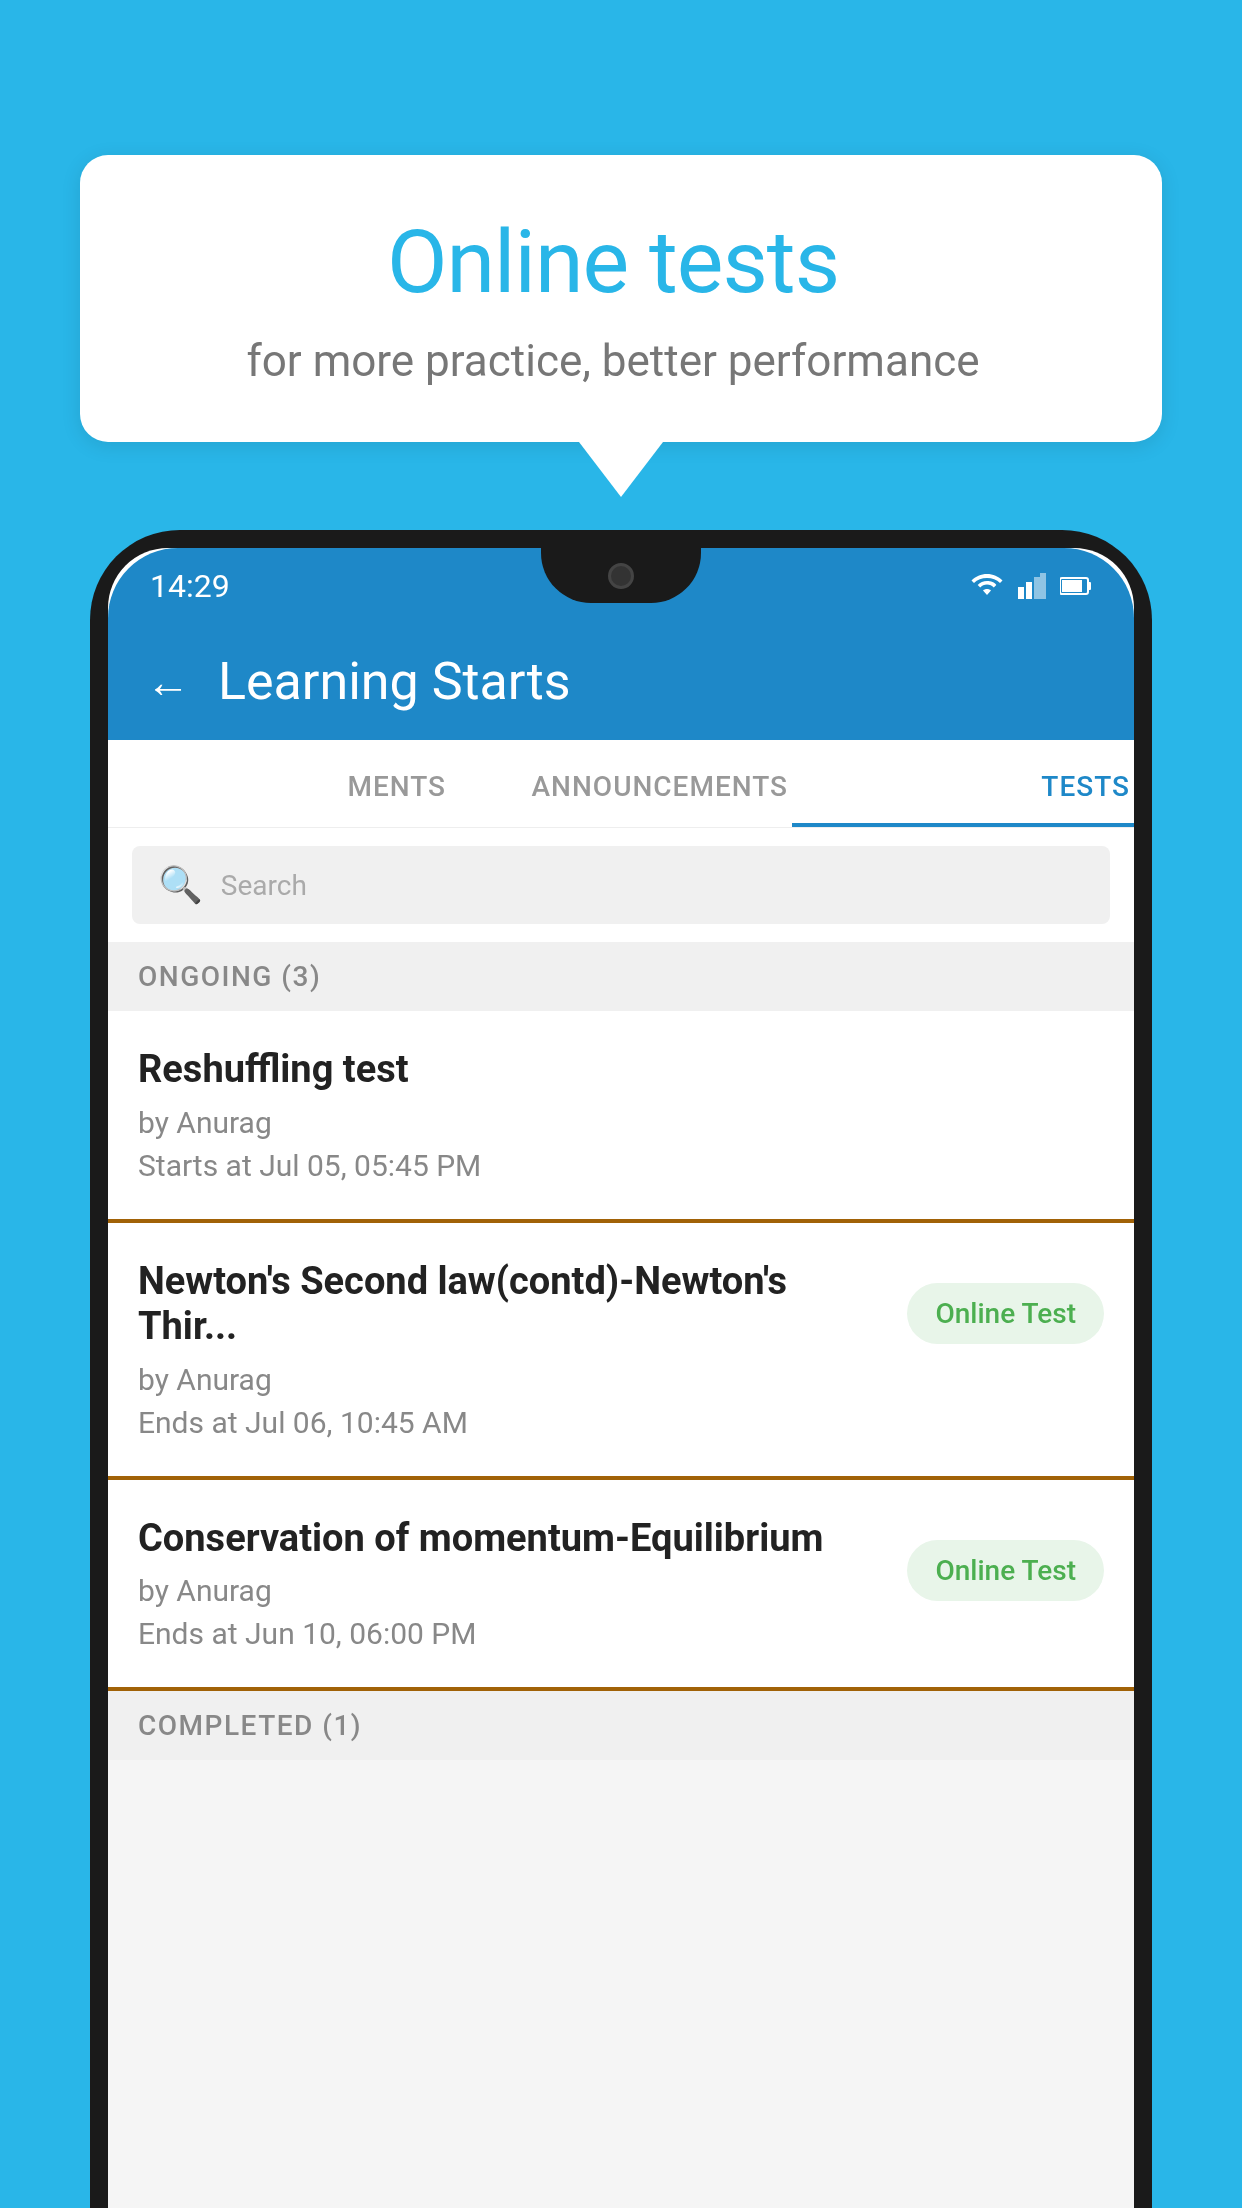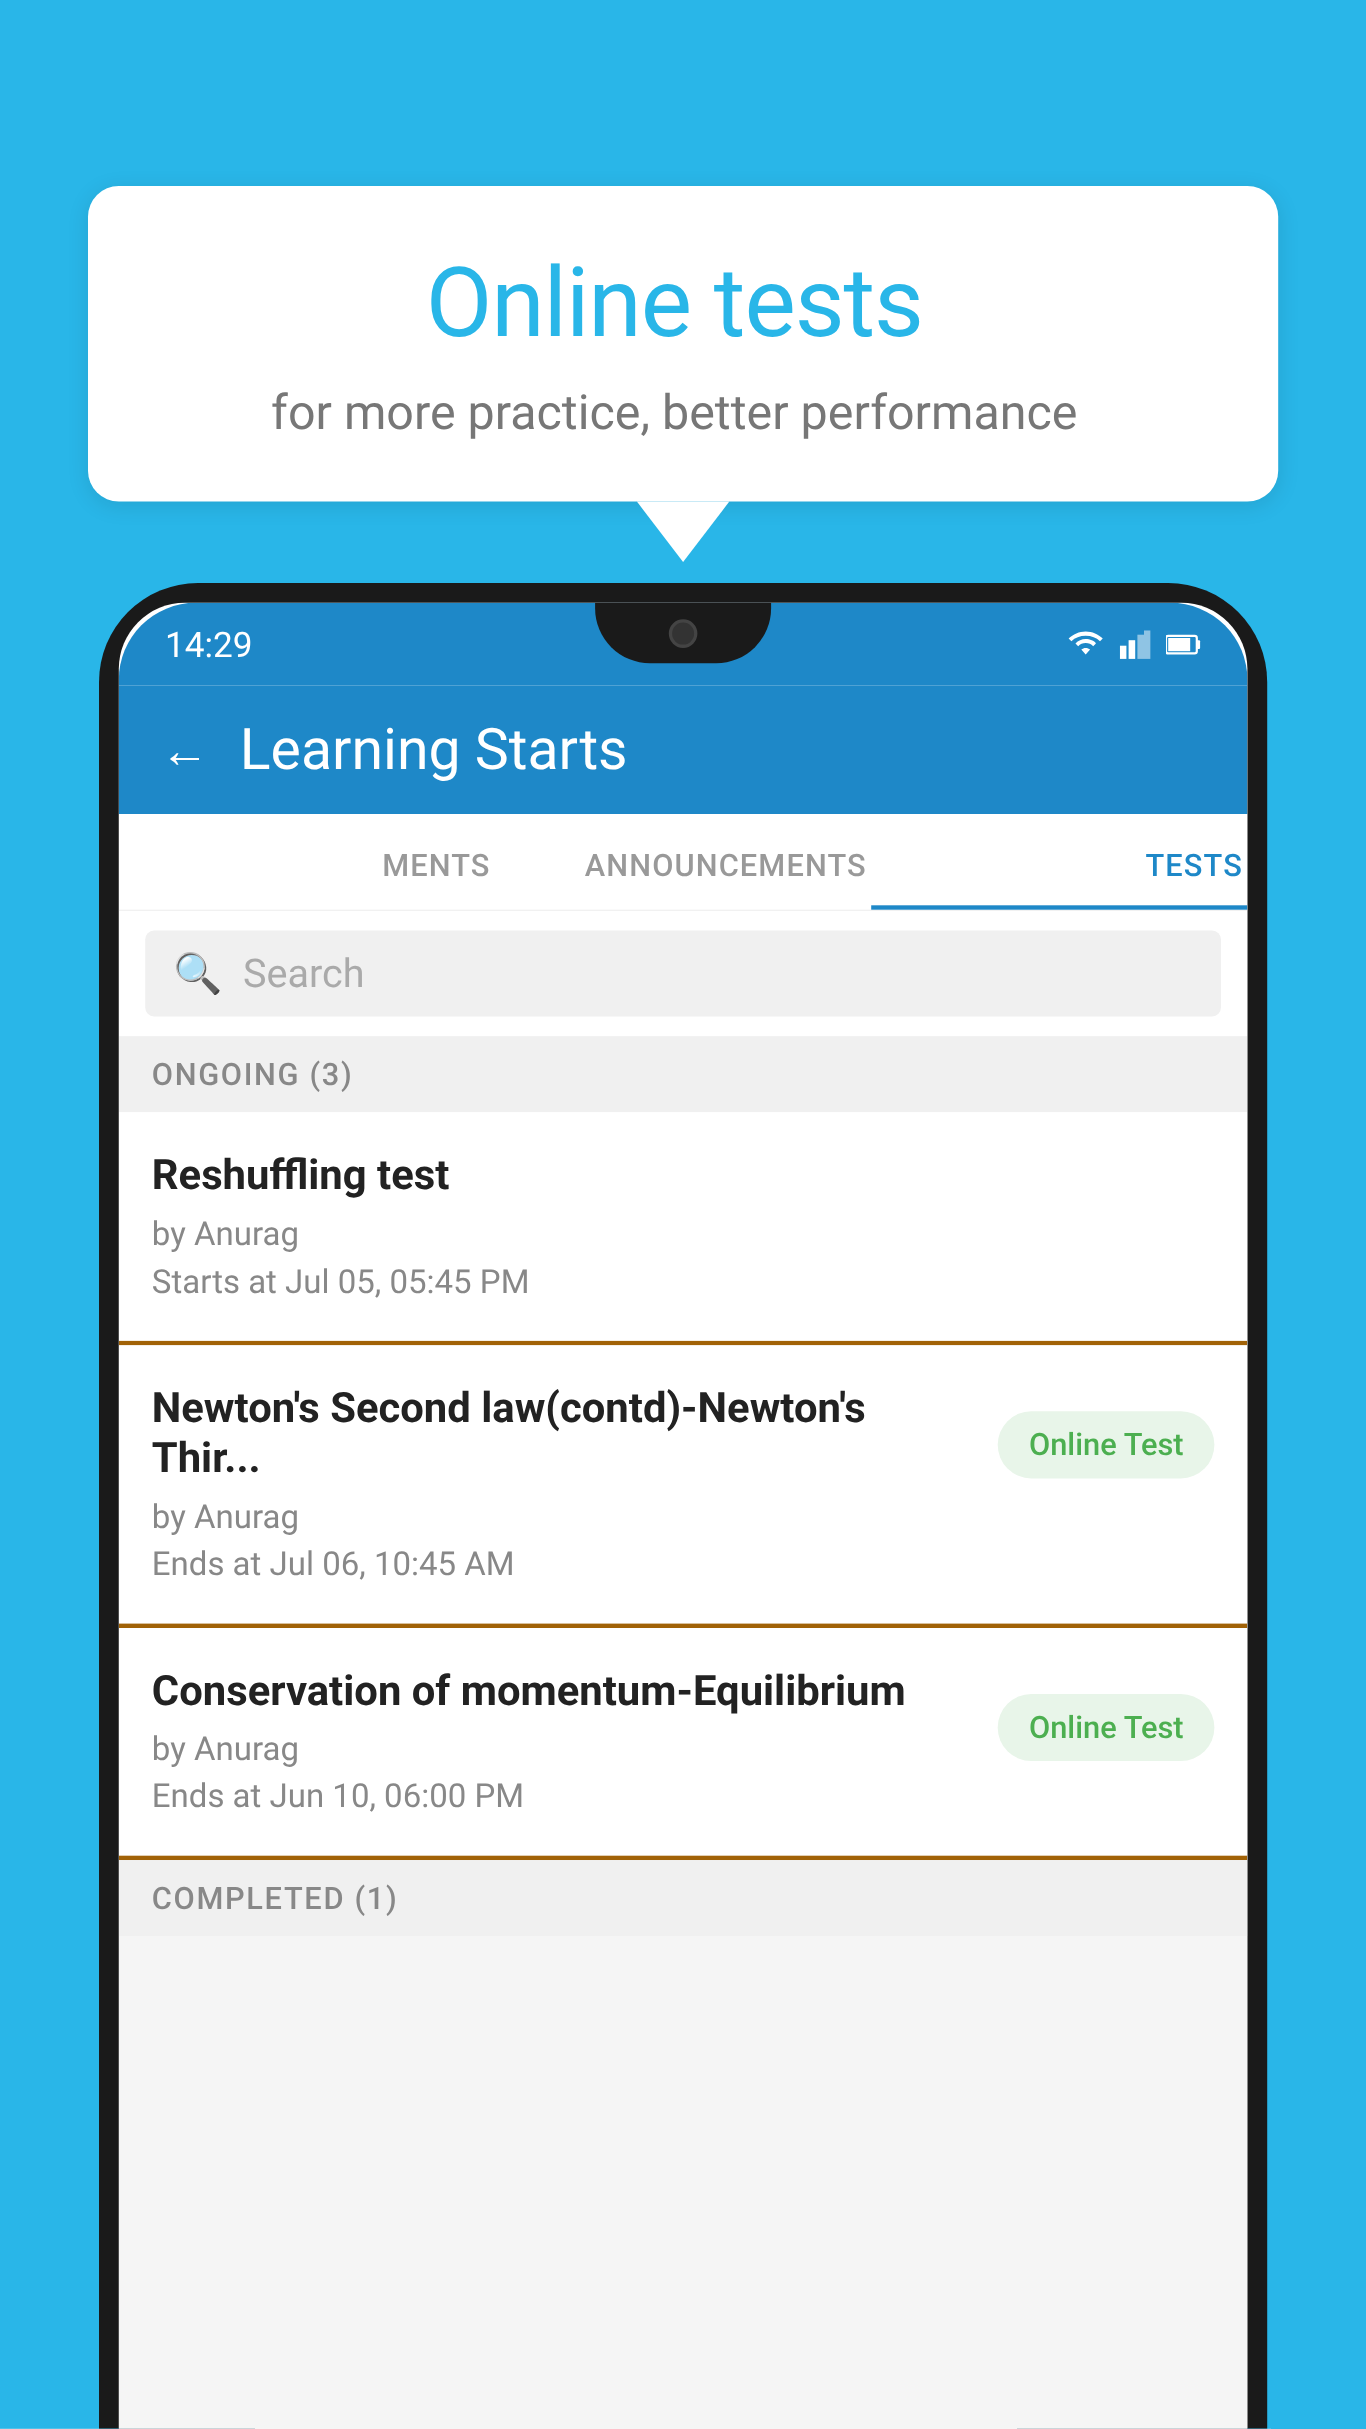--- a/index.html
+++ b/index.html
@@ -31,7 +31,6 @@
       text-align: center;
       width: 100%;
       box-shadow: 0 4px 20px rgba(0,0,0,0.1);
-      margin-top: 14px;
     }
 
     .speech-bubble-title {

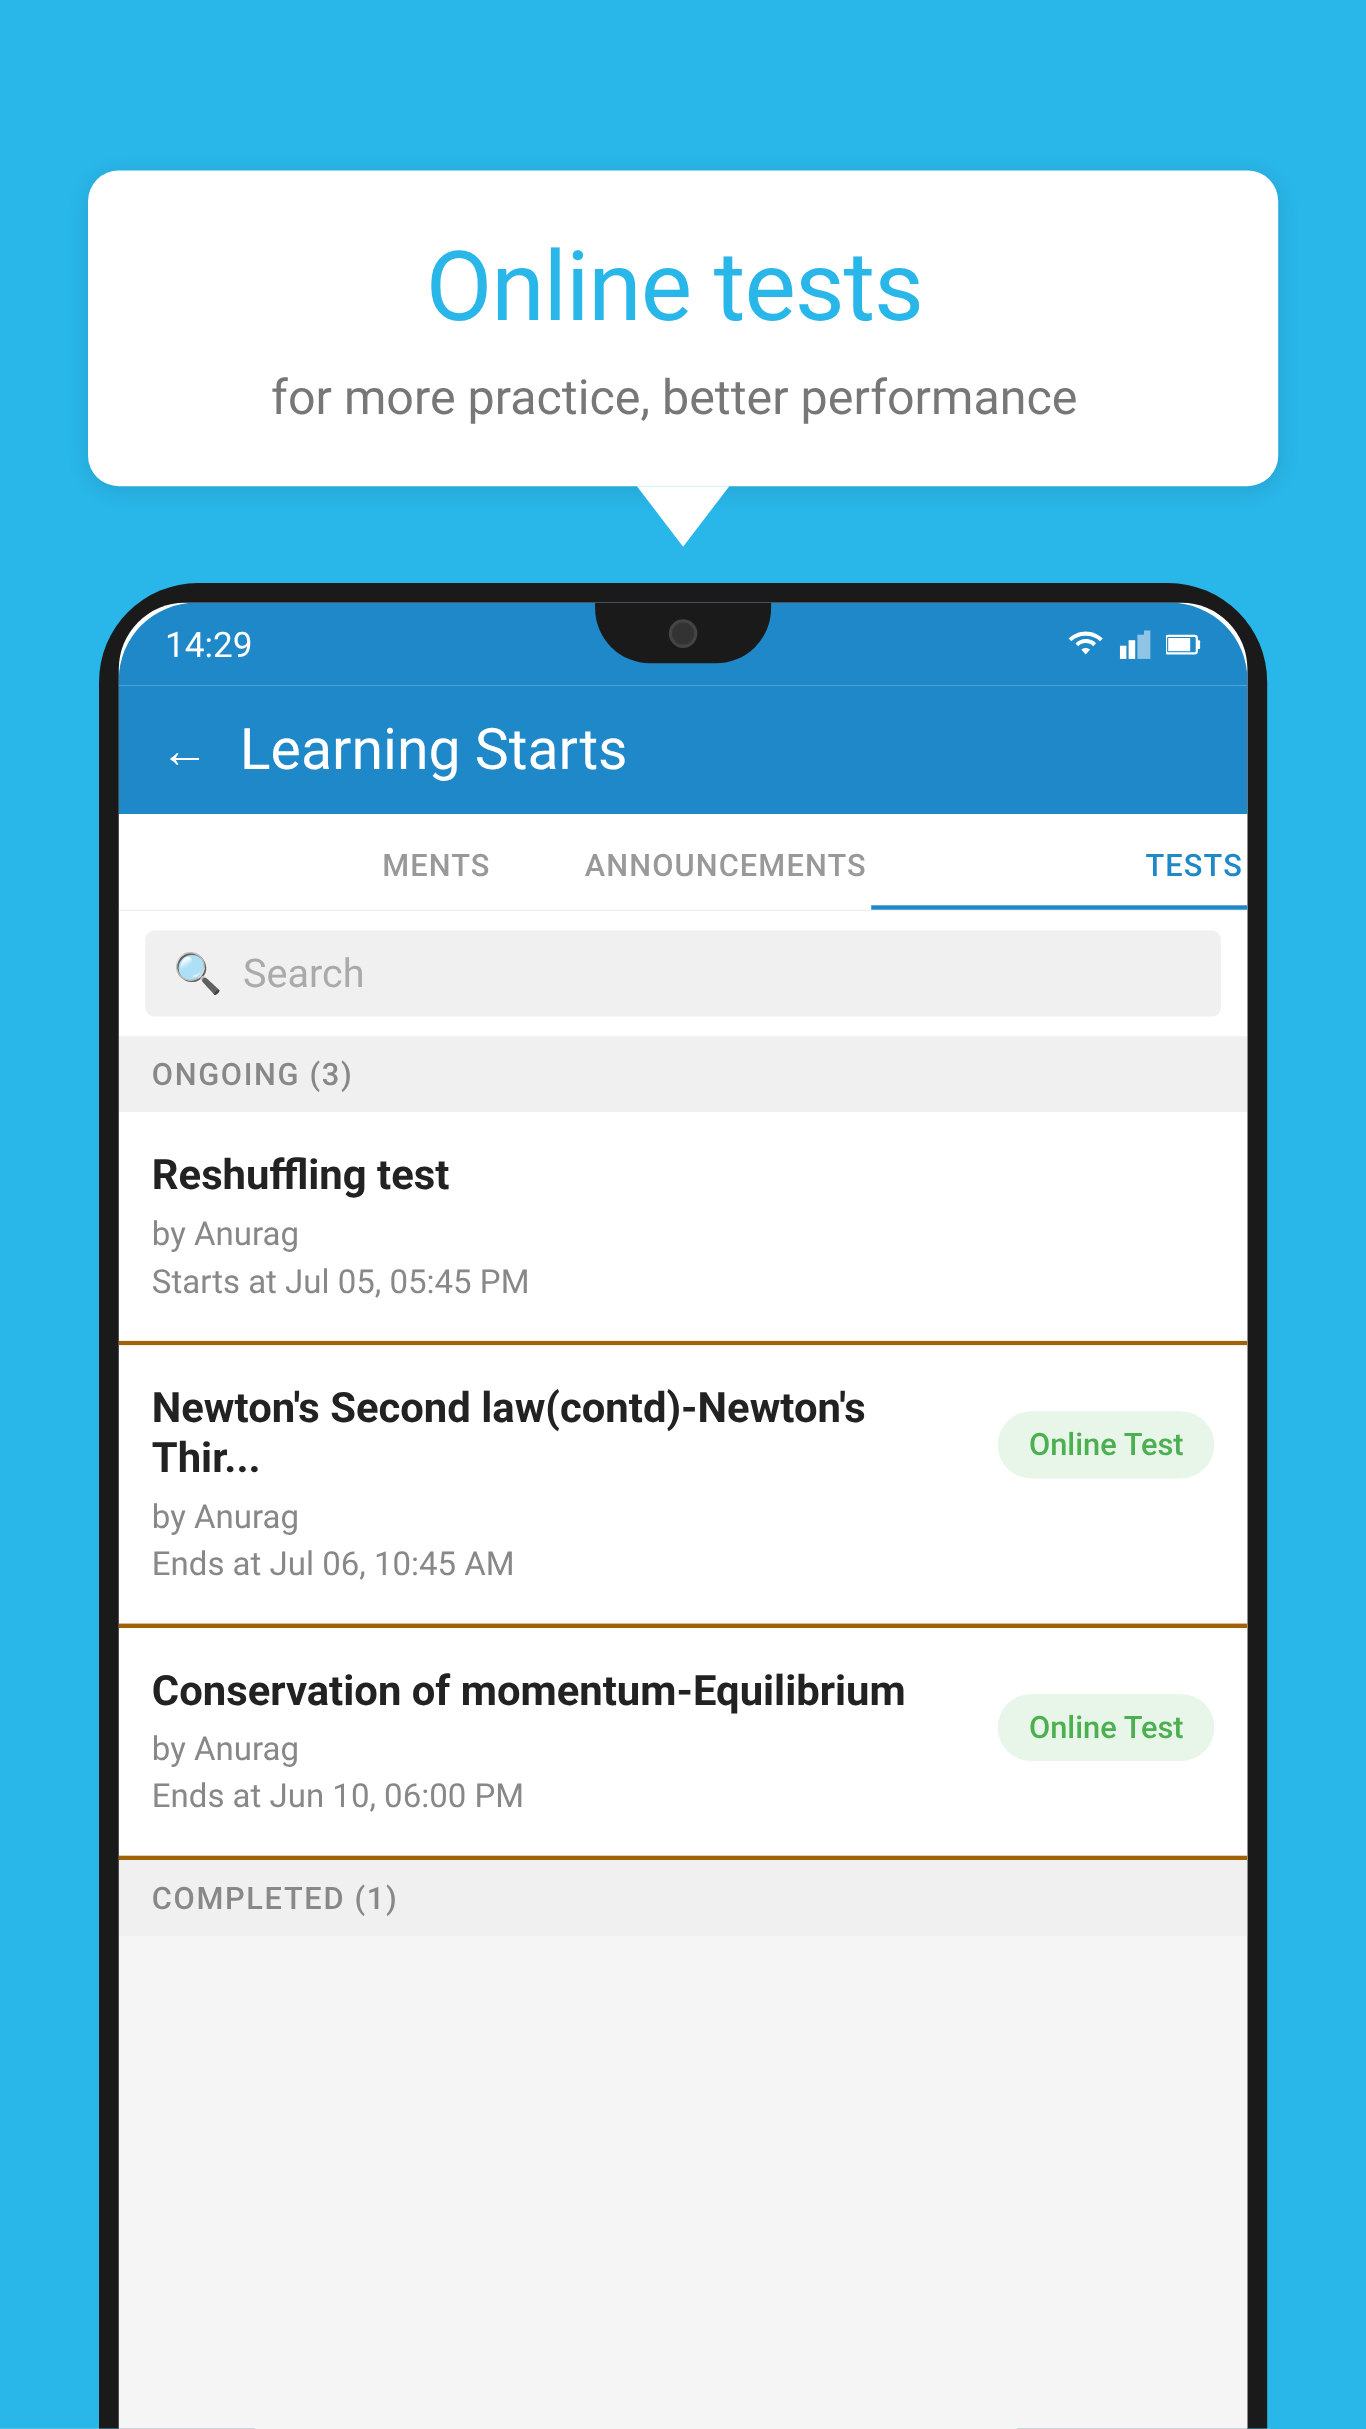--- a/index.html
+++ b/index.html
@@ -207,7 +207,7 @@
 
     .search-placeholder {
       color: #aaa;
-      font-size: 36px;
+      font-size: 28px;
       text-align: center;
     }
 

